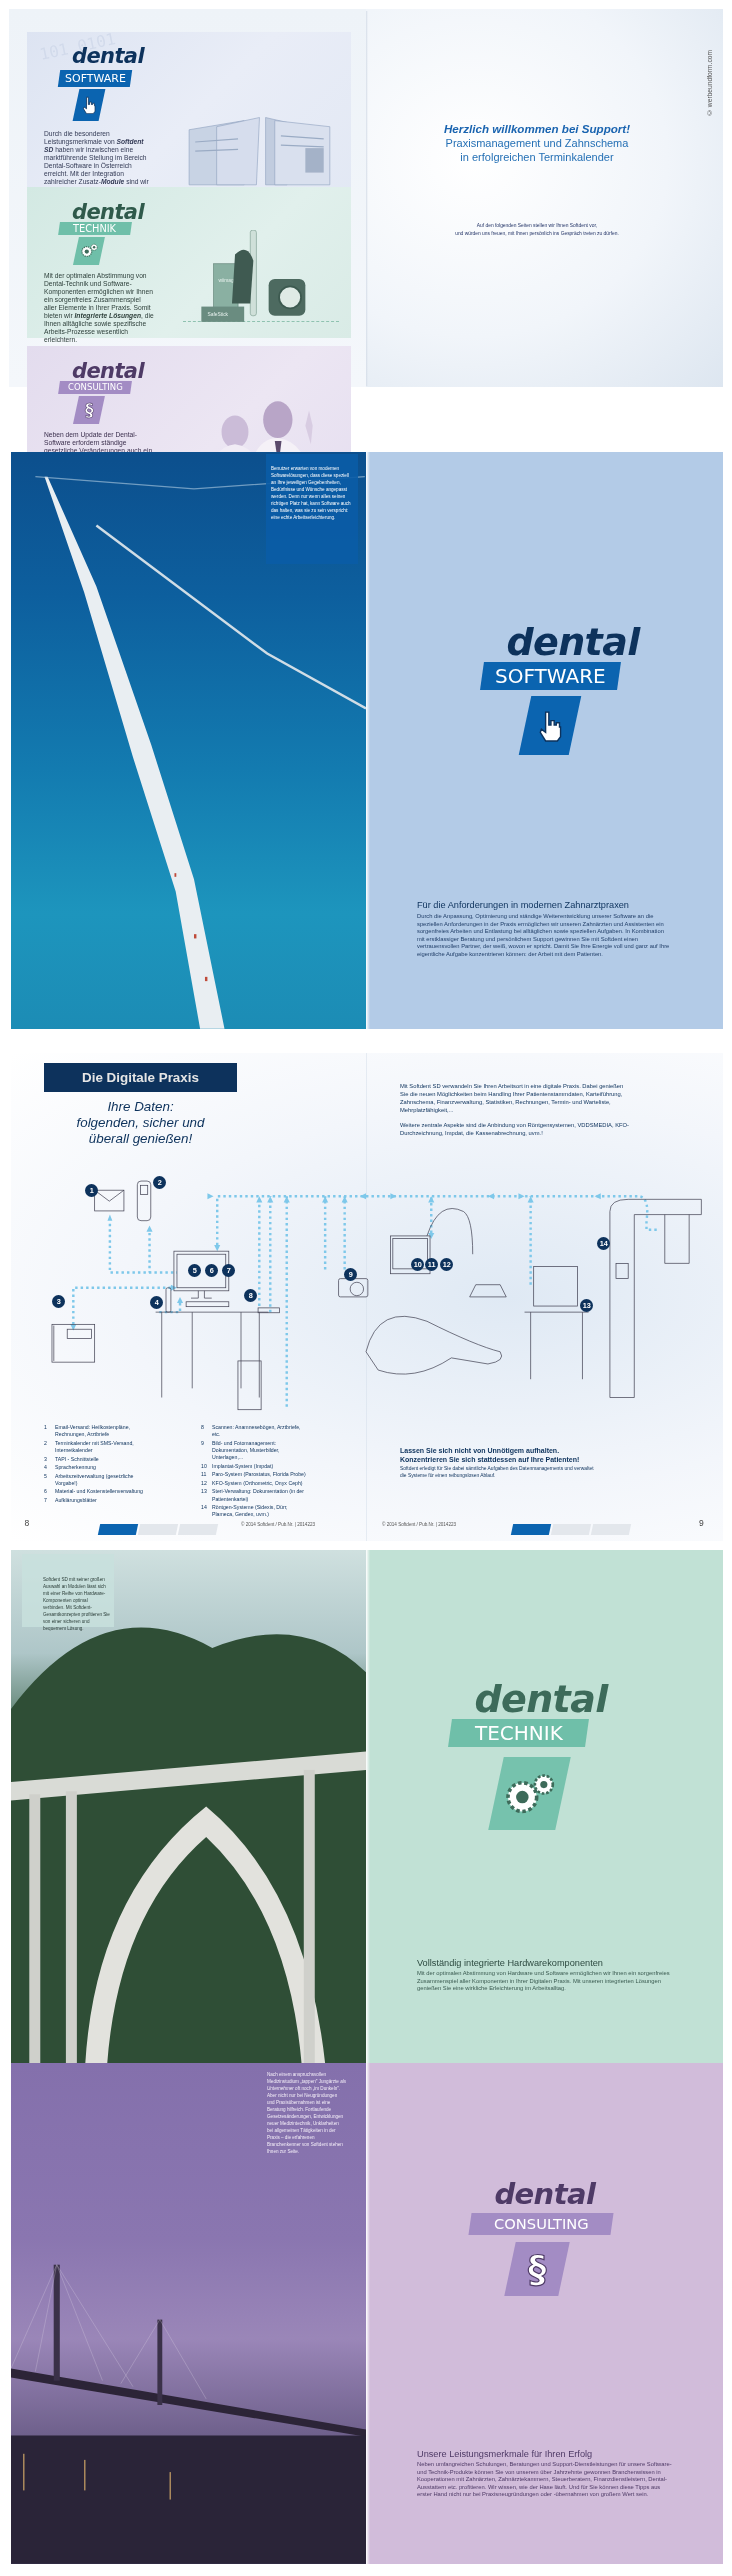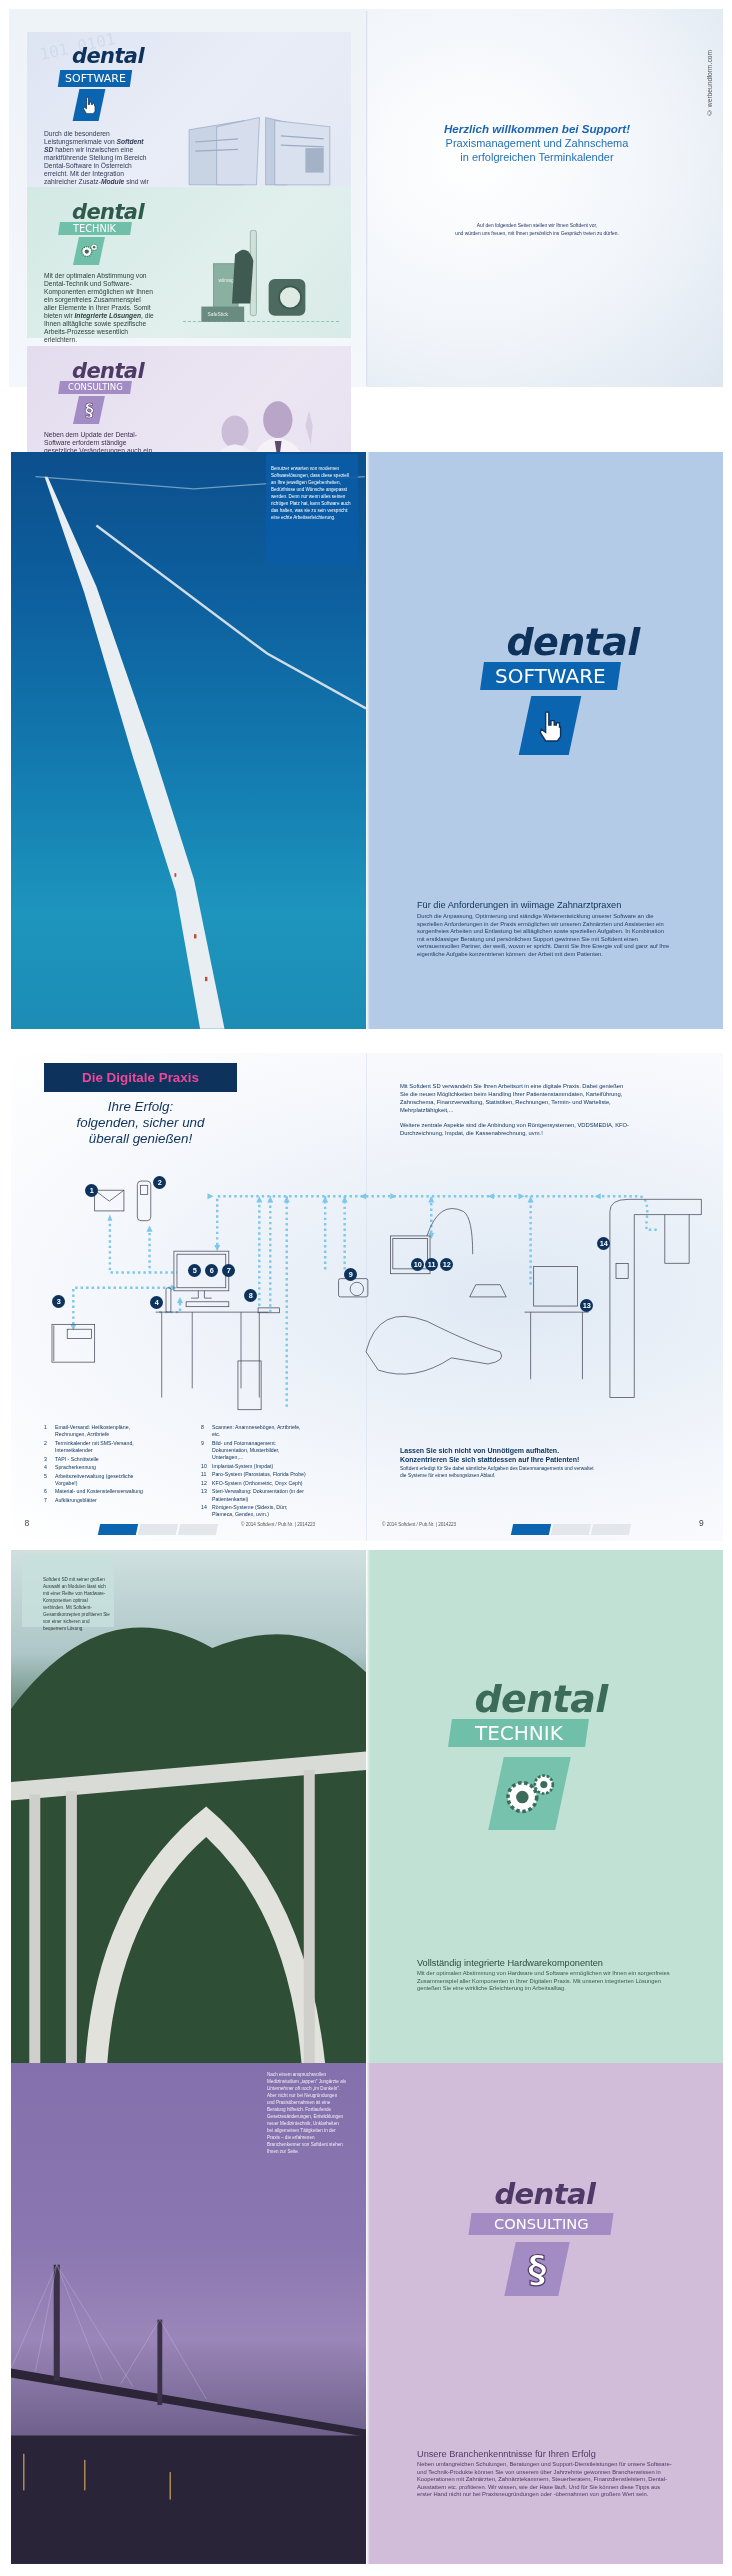--- a/index.html
+++ b/index.html
@@ -183,7 +183,7 @@
   </div>
 </div>
 
-<div class="abs section-h" style="left:417px;top:900px;width:305px;color:#0d325c;">Für die Anforderungen in wiimage Zahnarztpraxen</div>
+<div class="abs section-h" style="left:417px;top:900px;width:305px;color:#0d325c;">Für die Anforderungen in modernen Zahnarztpraxen</div>
 <div class="abs section-p" style="left:417px;top:913px;width:256px;color:#23406a;">Durch die Anpassung, Optimierung und ständige Weiterentwicklung unserer Software an die speziellen Anforderungen in der Praxis ermöglichen wir unseren Zahnärzten und Assistenten ein sorgenfreies Arbeiten und Entlastung bei alltäglichen sowie speziellen Aufgaben. In Kombination mit erstklassiger Beratung und persönlichem Support gewinnen Sie mit Softdent einen vertrauensvollen Partner, der weiß, wovon er spricht. Damit Sie Ihre Energie voll und ganz auf Ihre eigentliche Aufgabe konzentrieren können: der Arbeit mit dem Patienten.</div>
 
 <div class="abs s3"></div>

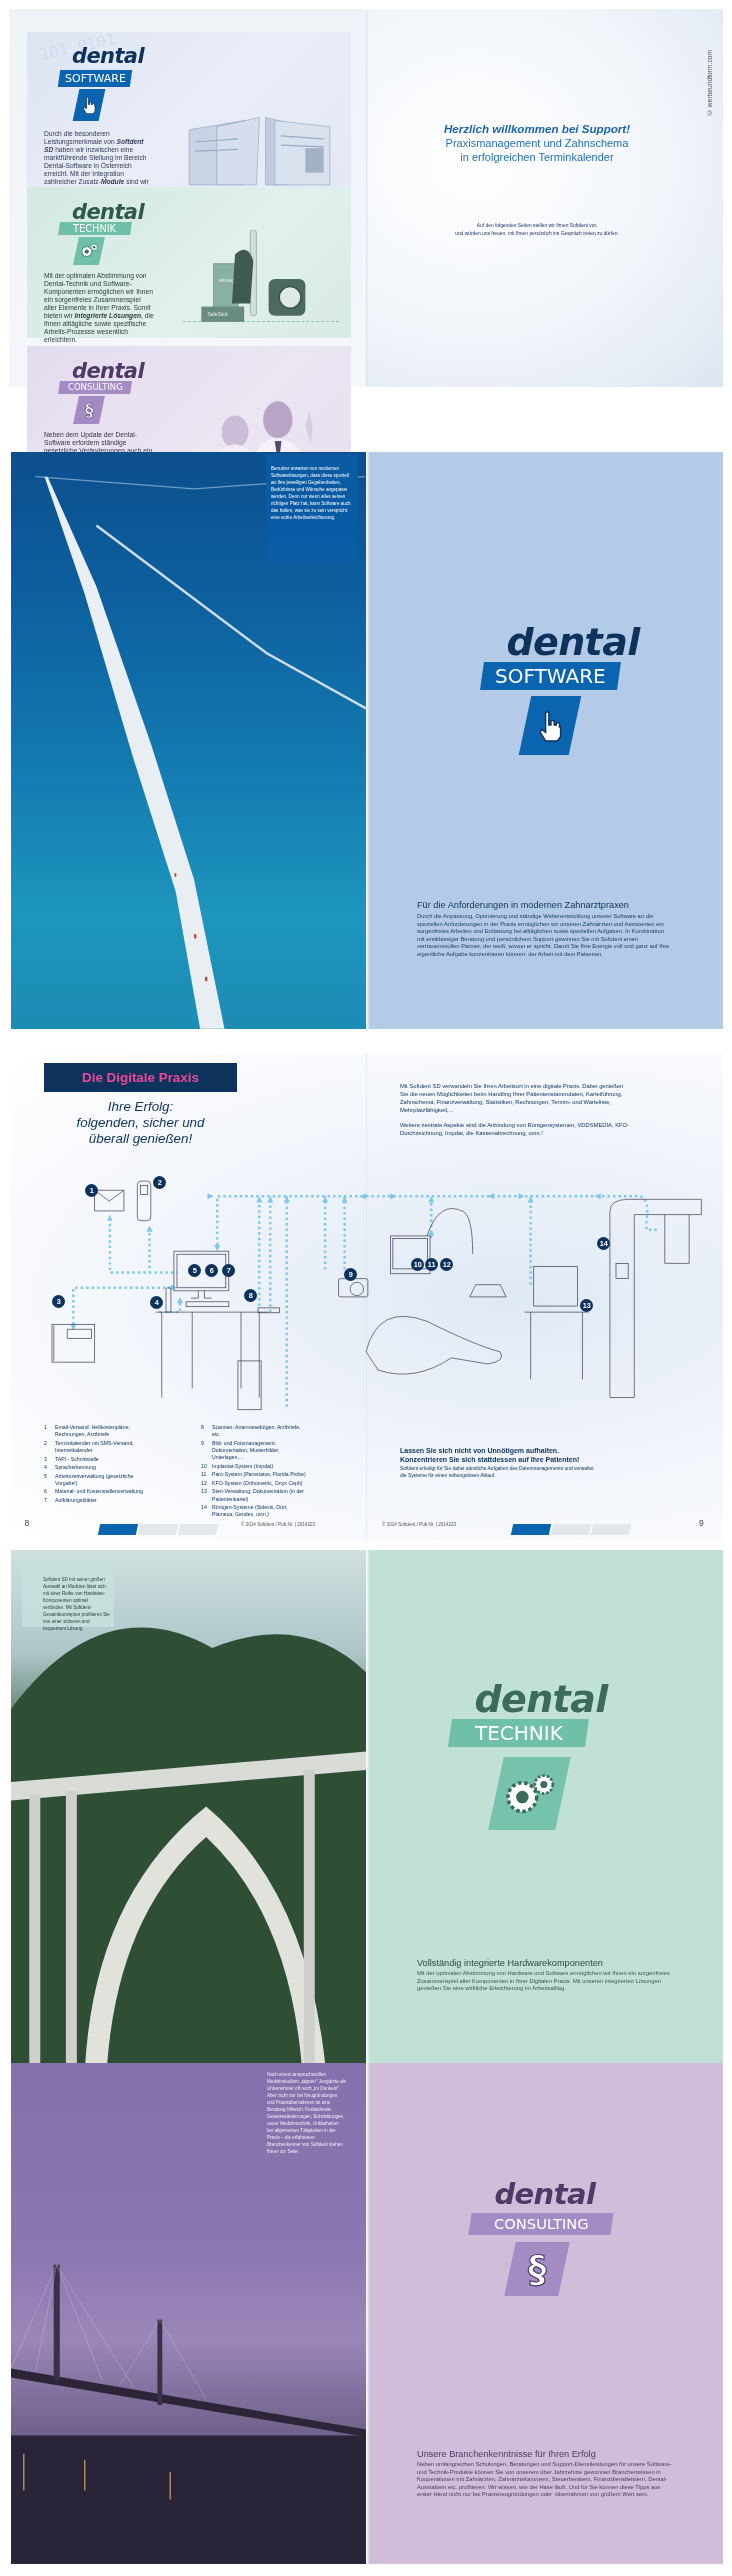--- a/index.html
+++ b/index.html
@@ -36,7 +36,7 @@
 
   
   .s3 { left: 11px; top: 1053px; width: 712px; height: 488px; background: radial-gradient(ellipse at 70% 50%, #dfe9f4 0%, #f3f6fb 55%, #ffffff 100%); }
-  .dp-title { position: absolute; left: 44px; top: 1063px; width: 193px; height: 29px; background: #0d325c; color: #ec4899; font-size: 13.4px; font-weight: bold; text-align: center; line-height: 29px; font-family: "Liberation Sans", sans-serif; }
+  .dp-title { position: absolute; left: 44px; top: 1063px; width: 193px; height: 29px; background: #0d325c; color: #e5e5e5; font-size: 13.4px; font-weight: bold; text-align: center; line-height: 29px; font-family: "Liberation Sans", sans-serif; }
   .dp-sub { position: absolute; left: 44px; top: 1099px; width: 193px; text-align: center; color: #0d325c; font-size: 13.4px; line-height: 16px; font-style: italic; font-family: "Liberation Sans", sans-serif; }
   .dp-intro { position: absolute; left: 400px; top: 1082px; width: 232px; color: #0d325c; font-size: 5.8px; line-height: 8px; font-family: "Liberation Sans", sans-serif; }
   .dp-list { position: absolute; font-size: 5.2px; line-height: 7.3px; color: #0d325c; font-family: "Liberation Sans", sans-serif; }

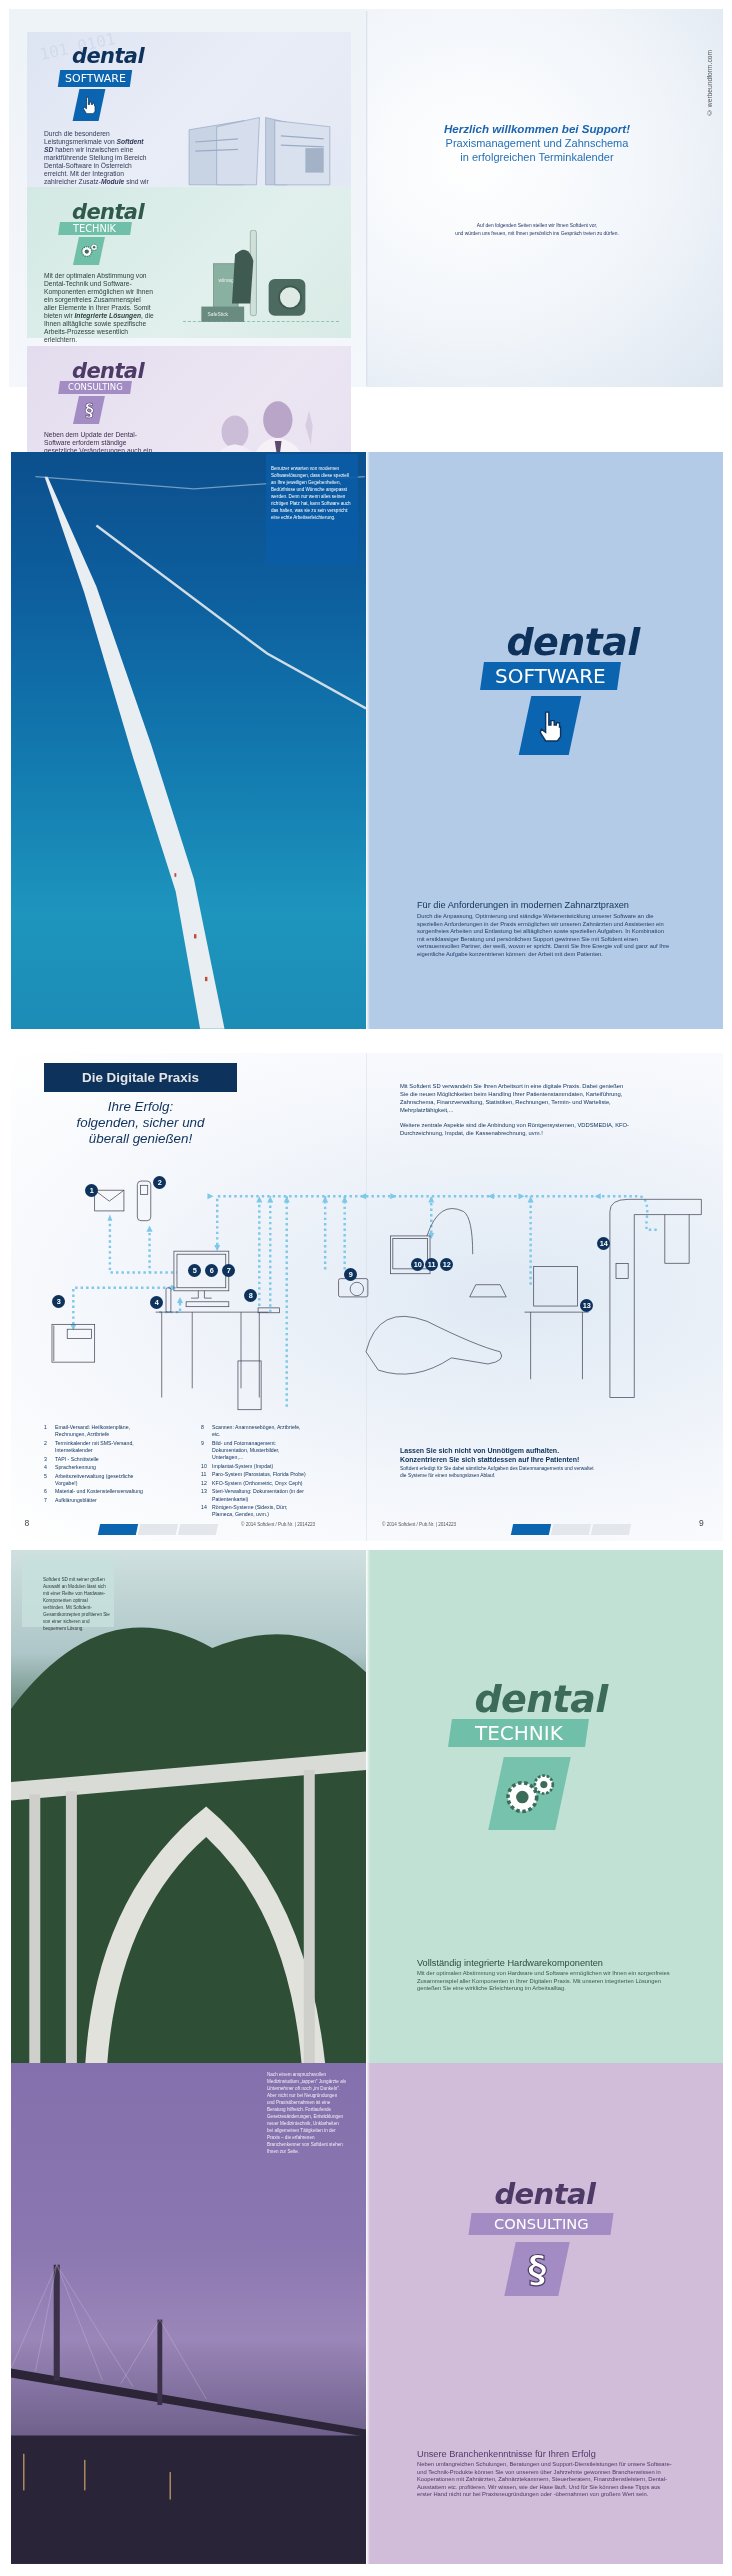--- a/index.html
+++ b/index.html
@@ -190,7 +190,7 @@
 <div class="abs" style="left:366px;top:1053px;width:1.2px;height:488px;background:linear-gradient(90deg,#d3dde9,transparent);"></div>
 <div class="dp-title">Die Digitale Praxis</div>
 <div class="dp-sub">
-  <div>Ihre Erfolg:</div>
+  <div>Ihre Daten:</div>
   <div>folgenden, sicher und</div>
   <div>überall genießen!</div>
 </div>

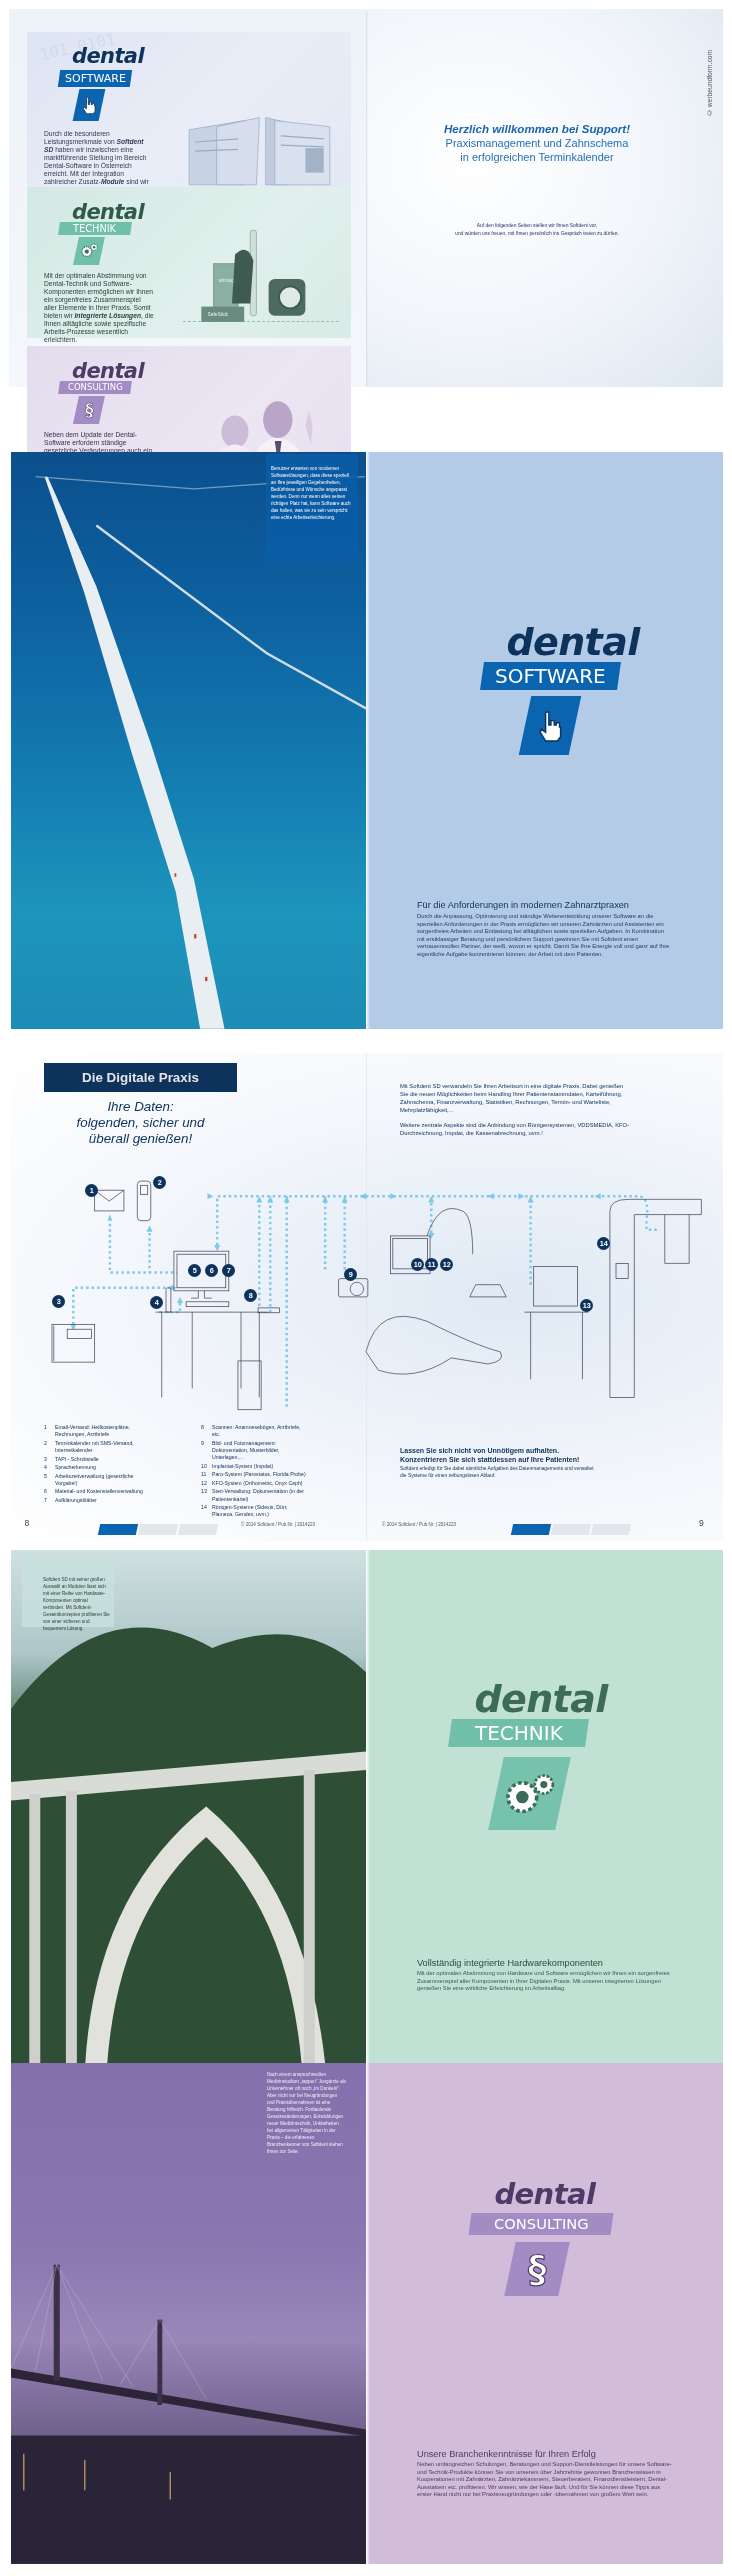--- a/index.html
+++ b/index.html
@@ -445,7 +445,7 @@
   </div>
 </div>
 
-<div class="abs section-h" style="left:417px;top:2449px;width:305px;color:#4e3a66;">Unsere Branchenkenntnisse für Ihren Erfolg</div>
+<div class="abs section-h" style="left:417px;top:2449px;width:305px;color:#4e3a66;">Unsere Leistungsmerkmale für Ihren Erfolg</div>
 <div class="abs section-p" style="left:417px;top:2461px;width:256px;color:#4e3a66;">Neben umfangreichen Schulungen, Beratungen und Support-Dienstleistungen für unsere Software- und Technik-Produkte können Sie von unserem über Jahrzehnte gewonnen Branchenwissen in Kooperationen mit Zahnärzten, Zahnärztekammern, Steuerberatern, Finanzdienstleistern, Dental-Ausstattern etc. profitieren. Wir wissen, wie der Hase läuft. Und für Sie können diese Tipps aus erster Hand nicht nur bei Praxisneugründungen oder -übernahmen von großem Wert sein.</div>
 
 

